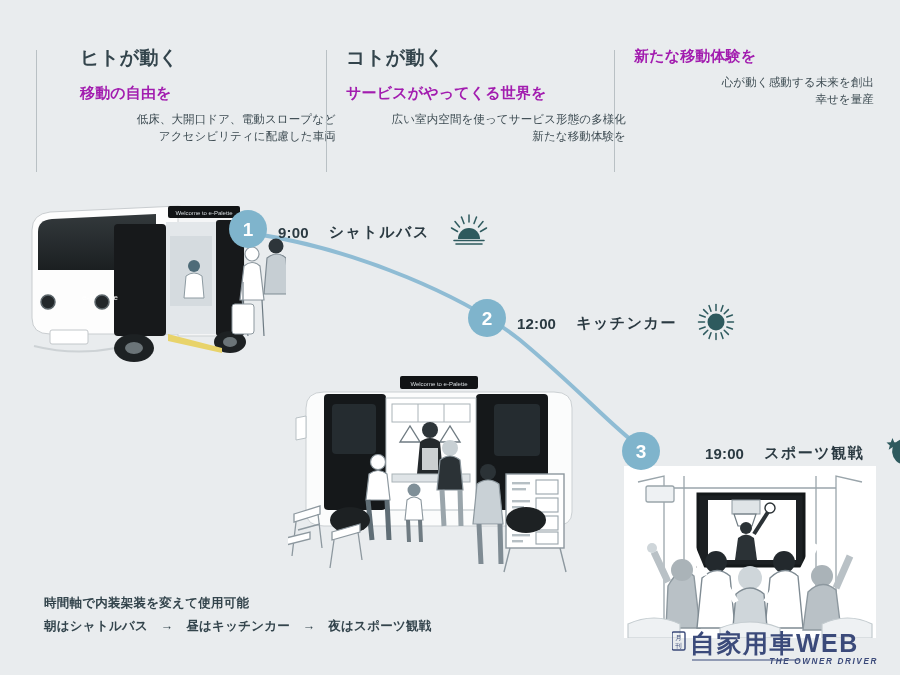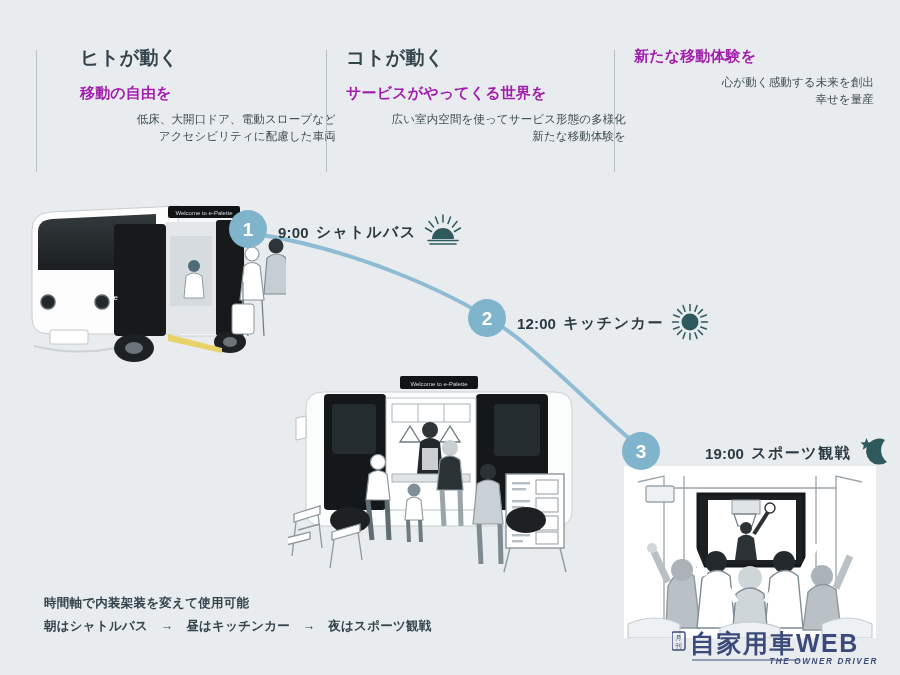--- a/index.html
+++ b/index.html
@@ -61,7 +61,7 @@
     position:absolute;
     font-size:15px;font-weight:700;color:#2b3a42;
     white-space:nowrap;letter-spacing:.06em;
-    display:flex;align-items:center;gap:7px;
+    display:flex;align-items:center;gap:20px;
   }
   .step-label .time{letter-spacing:.01em;}
   .step-label .name{letter-spacing:.1em;}

